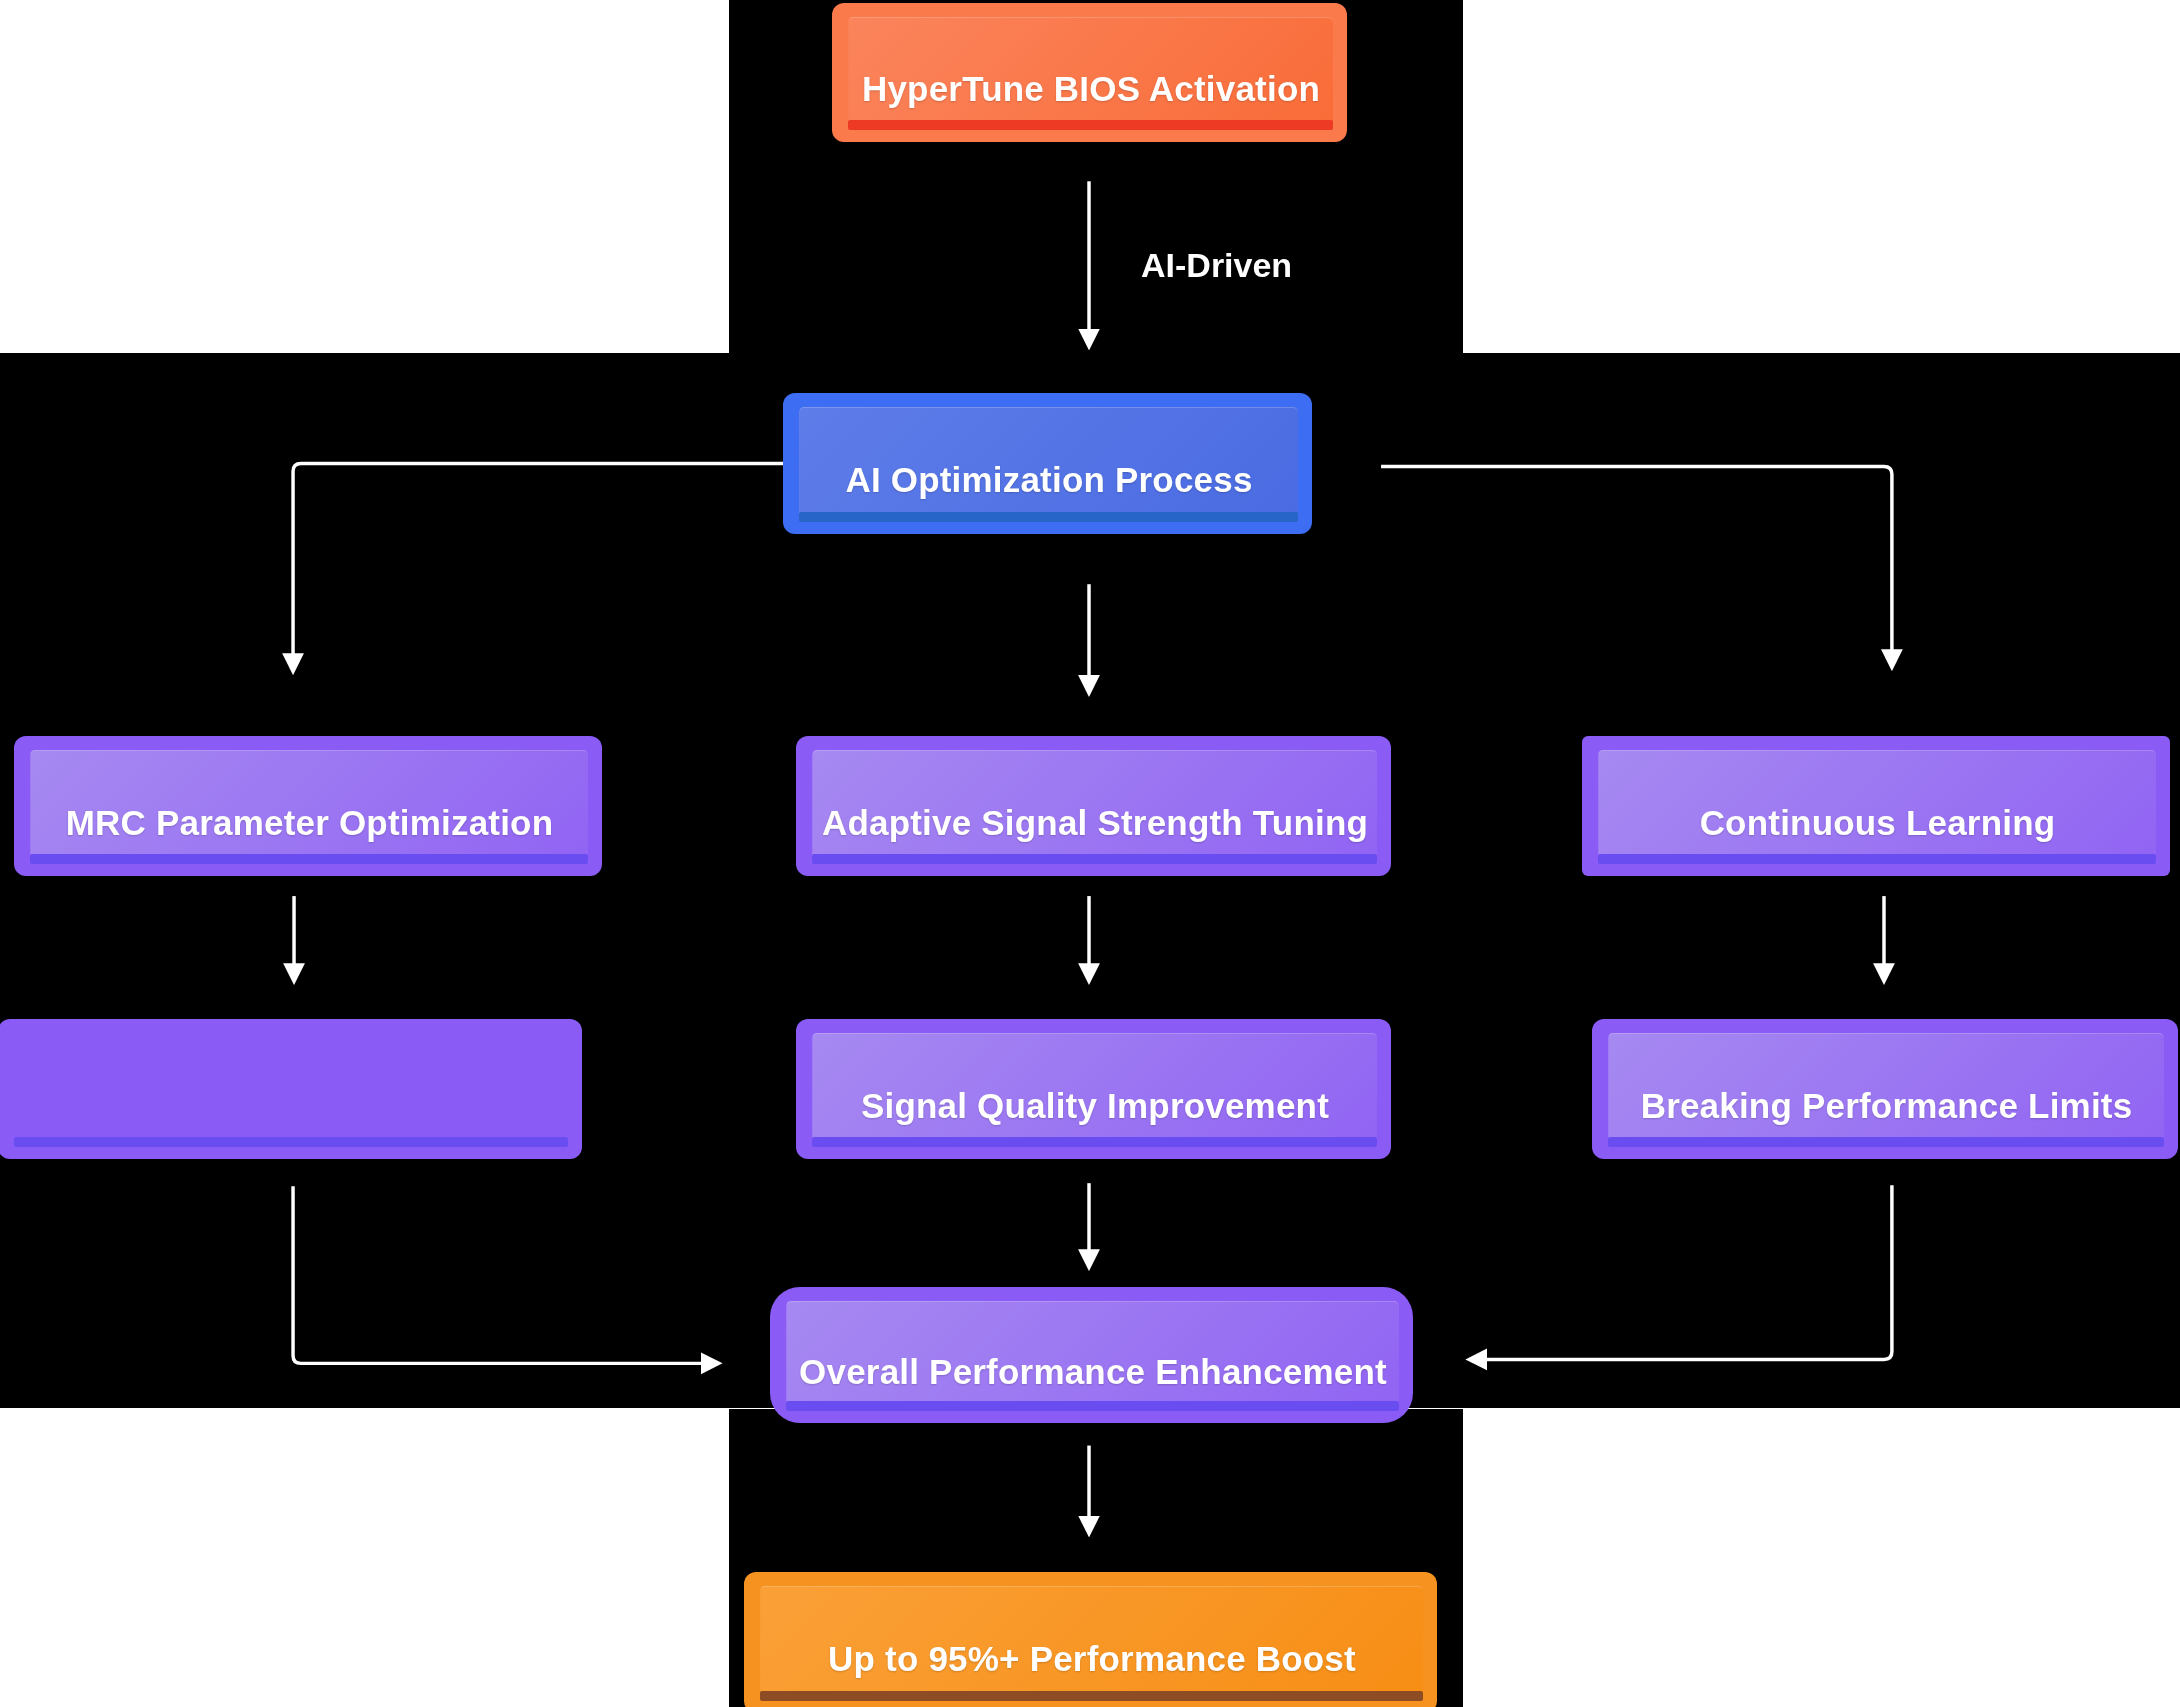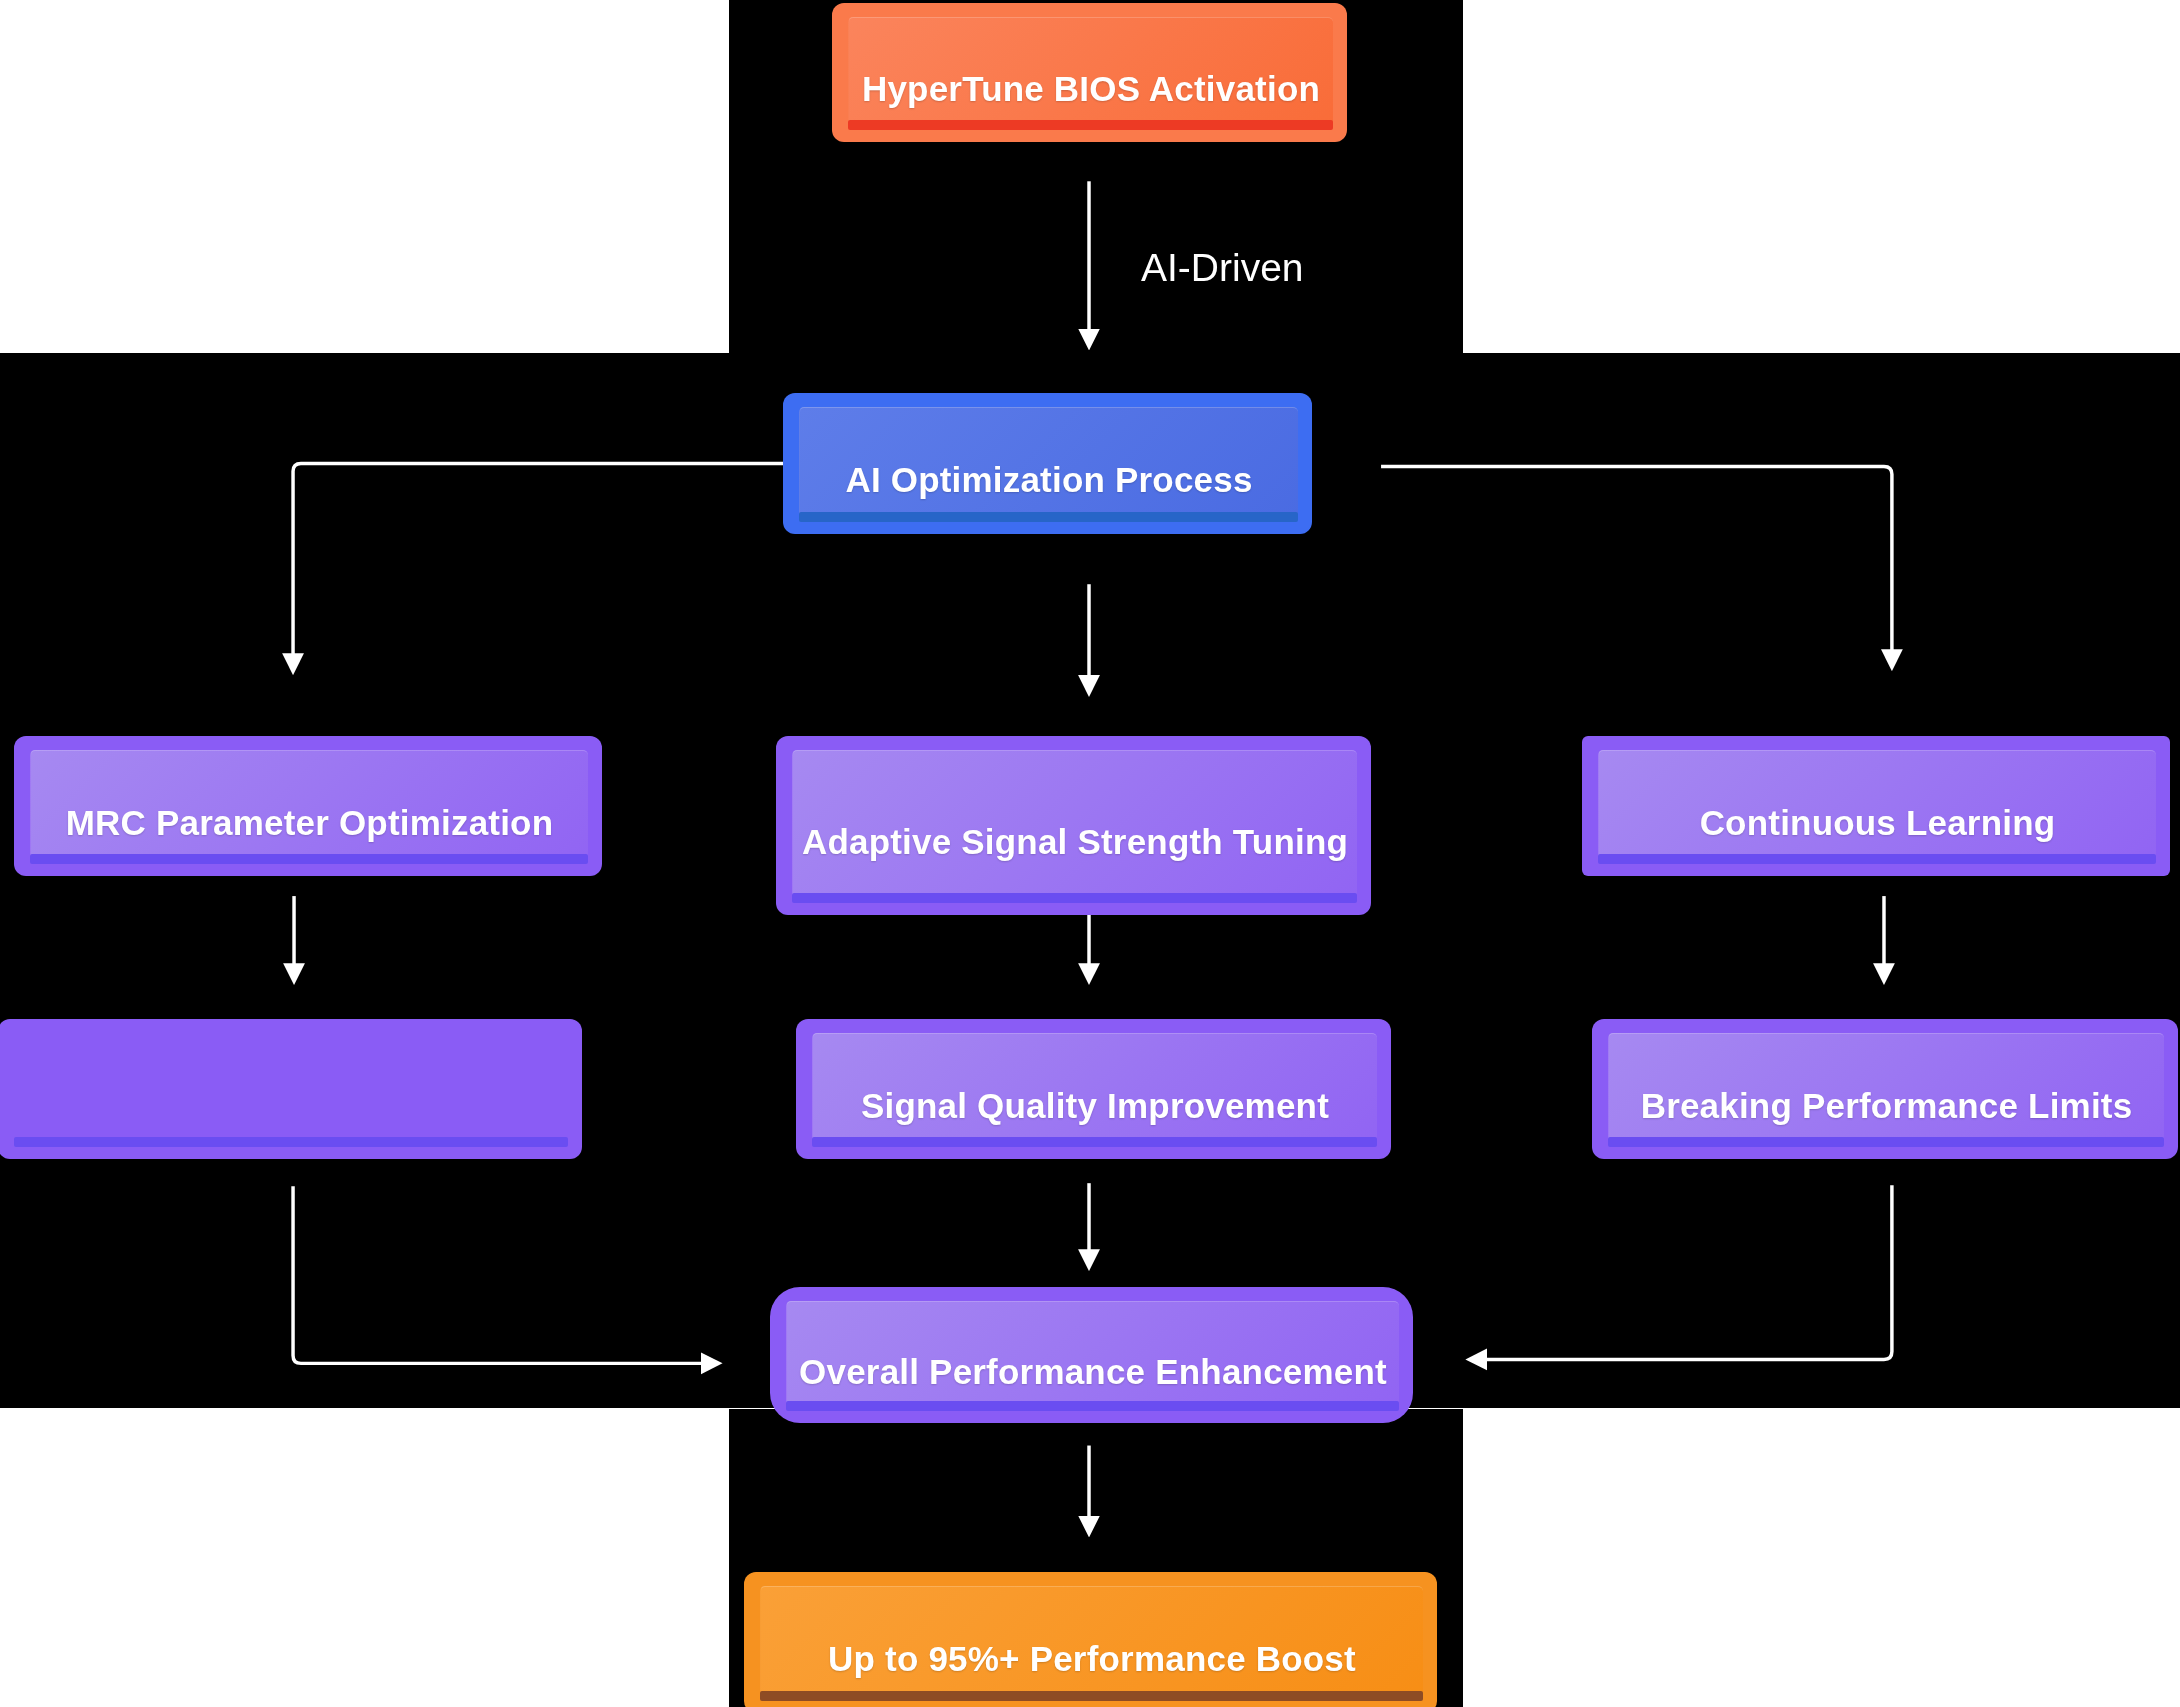--- a/index.html
+++ b/index.html
@@ -54,7 +54,7 @@
 
   #edge-label{
     position:absolute;left:1141px;top:246px;
-    color:#ffffff;font-size:39px;font-weight:400;white-space:nowrap;
+    color:#ffffff;font-size:34px;font-weight:700;white-space:nowrap;
   }
 </style>
 </head>

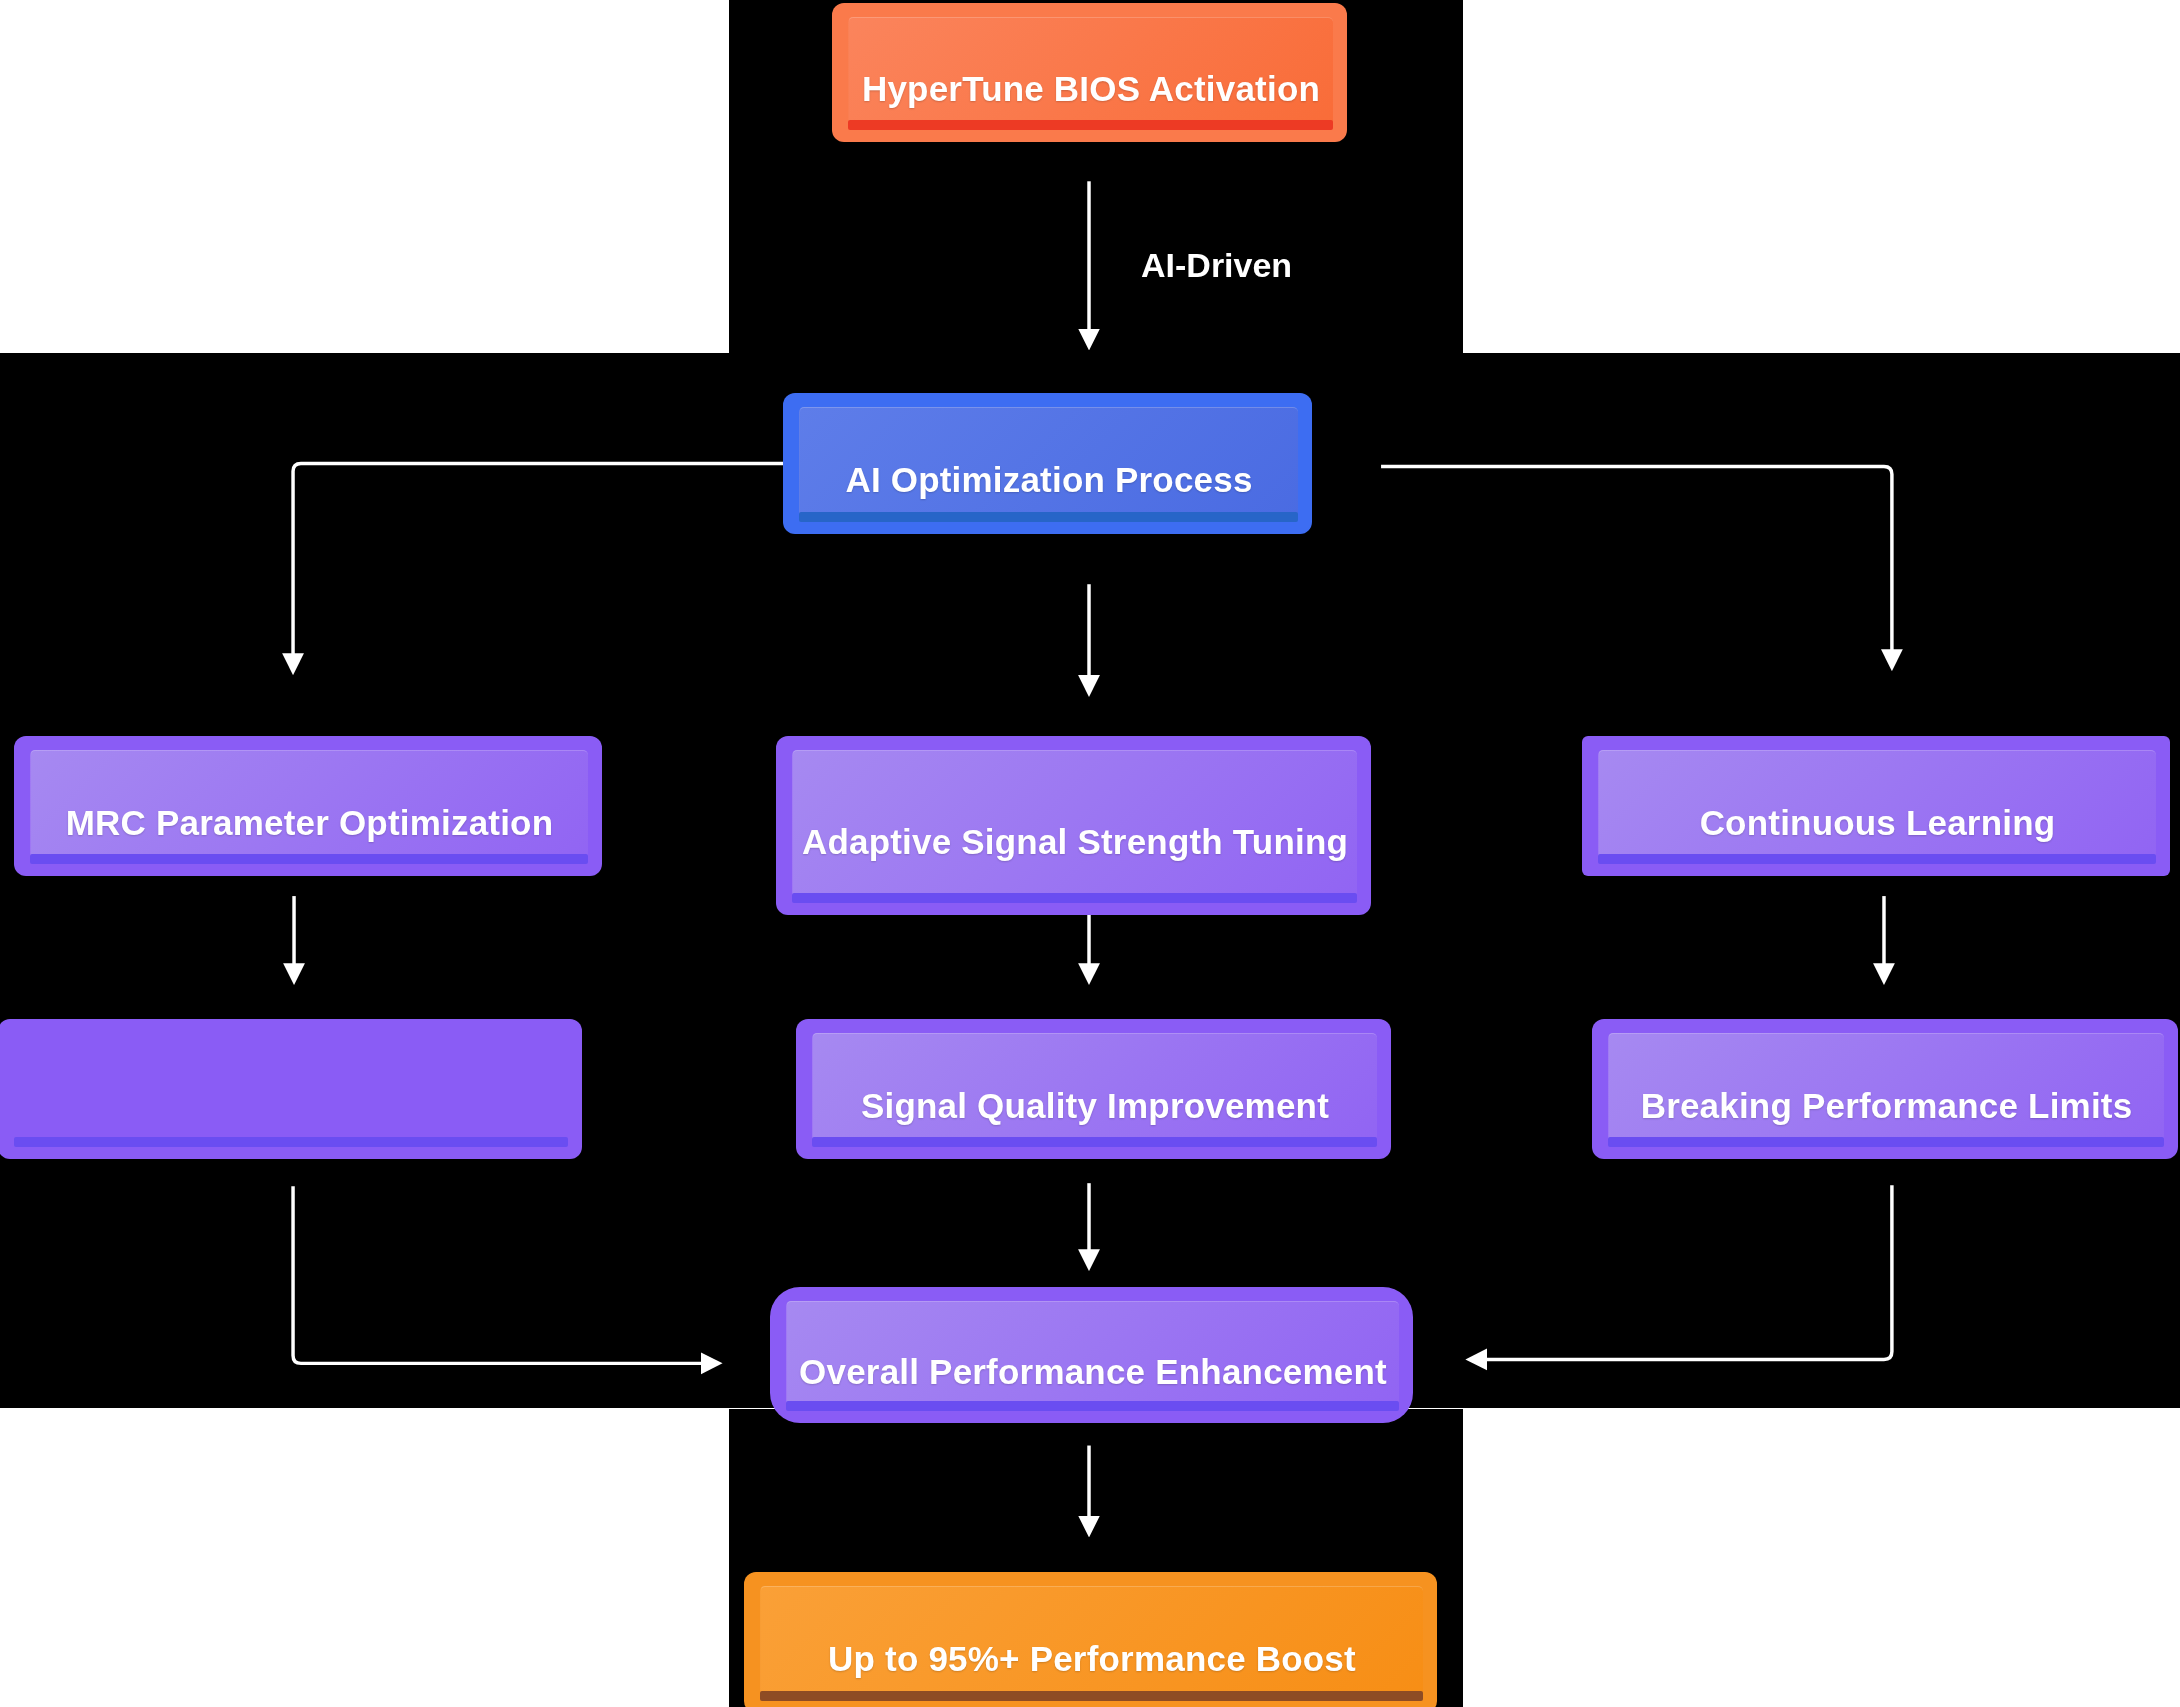--- a/index.html
+++ b/index.html
@@ -44,7 +44,7 @@
   #n-hypertune {left:832px; top:3px;    width:515px;height:139px;}
   #n-aiopt     {left:783px; top:393px;  width:529px;height:141px;}
   #n-mrc       {left:14px;  top:736px;  width:588px;height:140px;}
-  #n-adaptive  {left:776px; top:736px;  width:595px;height:179px;}
+  #n-adaptive  {left:796px; top:736px;  width:595px;height:140px;}
   #n-continuous{left:1582px;top:736px;  width:588px;height:140px;border-radius:6px;}
   #n-memory    {left:-2px;  top:1019px; width:584px;height:140px;}
   #n-signal    {left:796px; top:1019px; width:595px;height:140px;}

